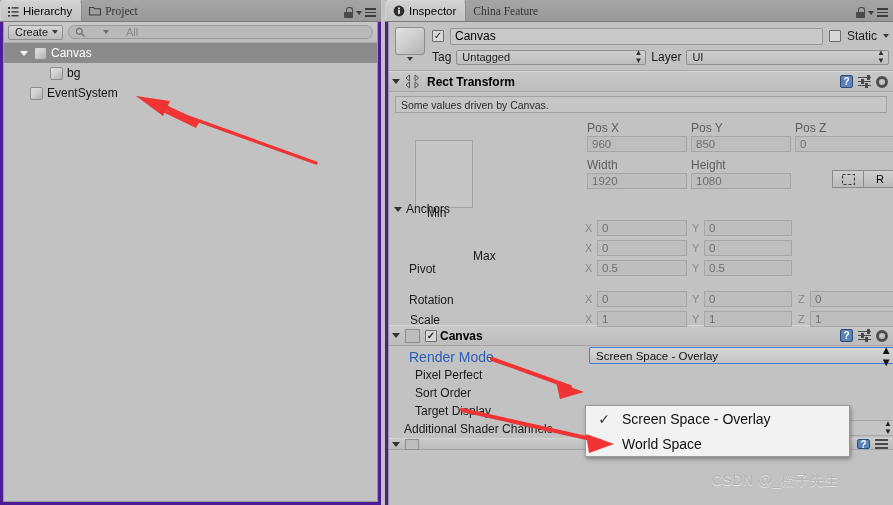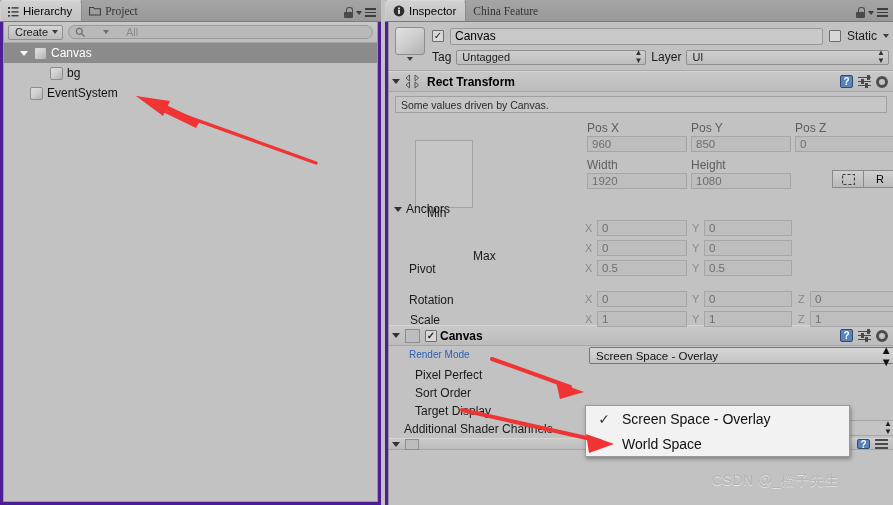--- a/index.html
+++ b/index.html
@@ -491,7 +491,7 @@
       </div>
 
       <div style="position:relative;height:92px;">
-        <div class="row-abs" style="left:20px;top:3px;font-size:10px;color:#2b5fb8;">Render Mode</div>
+        <div class="row-abs" style="left:20px;top:3px;font-size:14px;color:#2b5fb8;">Render Mode</div>
         <div class="rm-field" style="position:absolute;left:200px;top:1px;width:308px;">
           <span>Screen Space - Overlay</span>
           <span class="arrows" style="margin-left:auto;">▲<br>▼</span>

